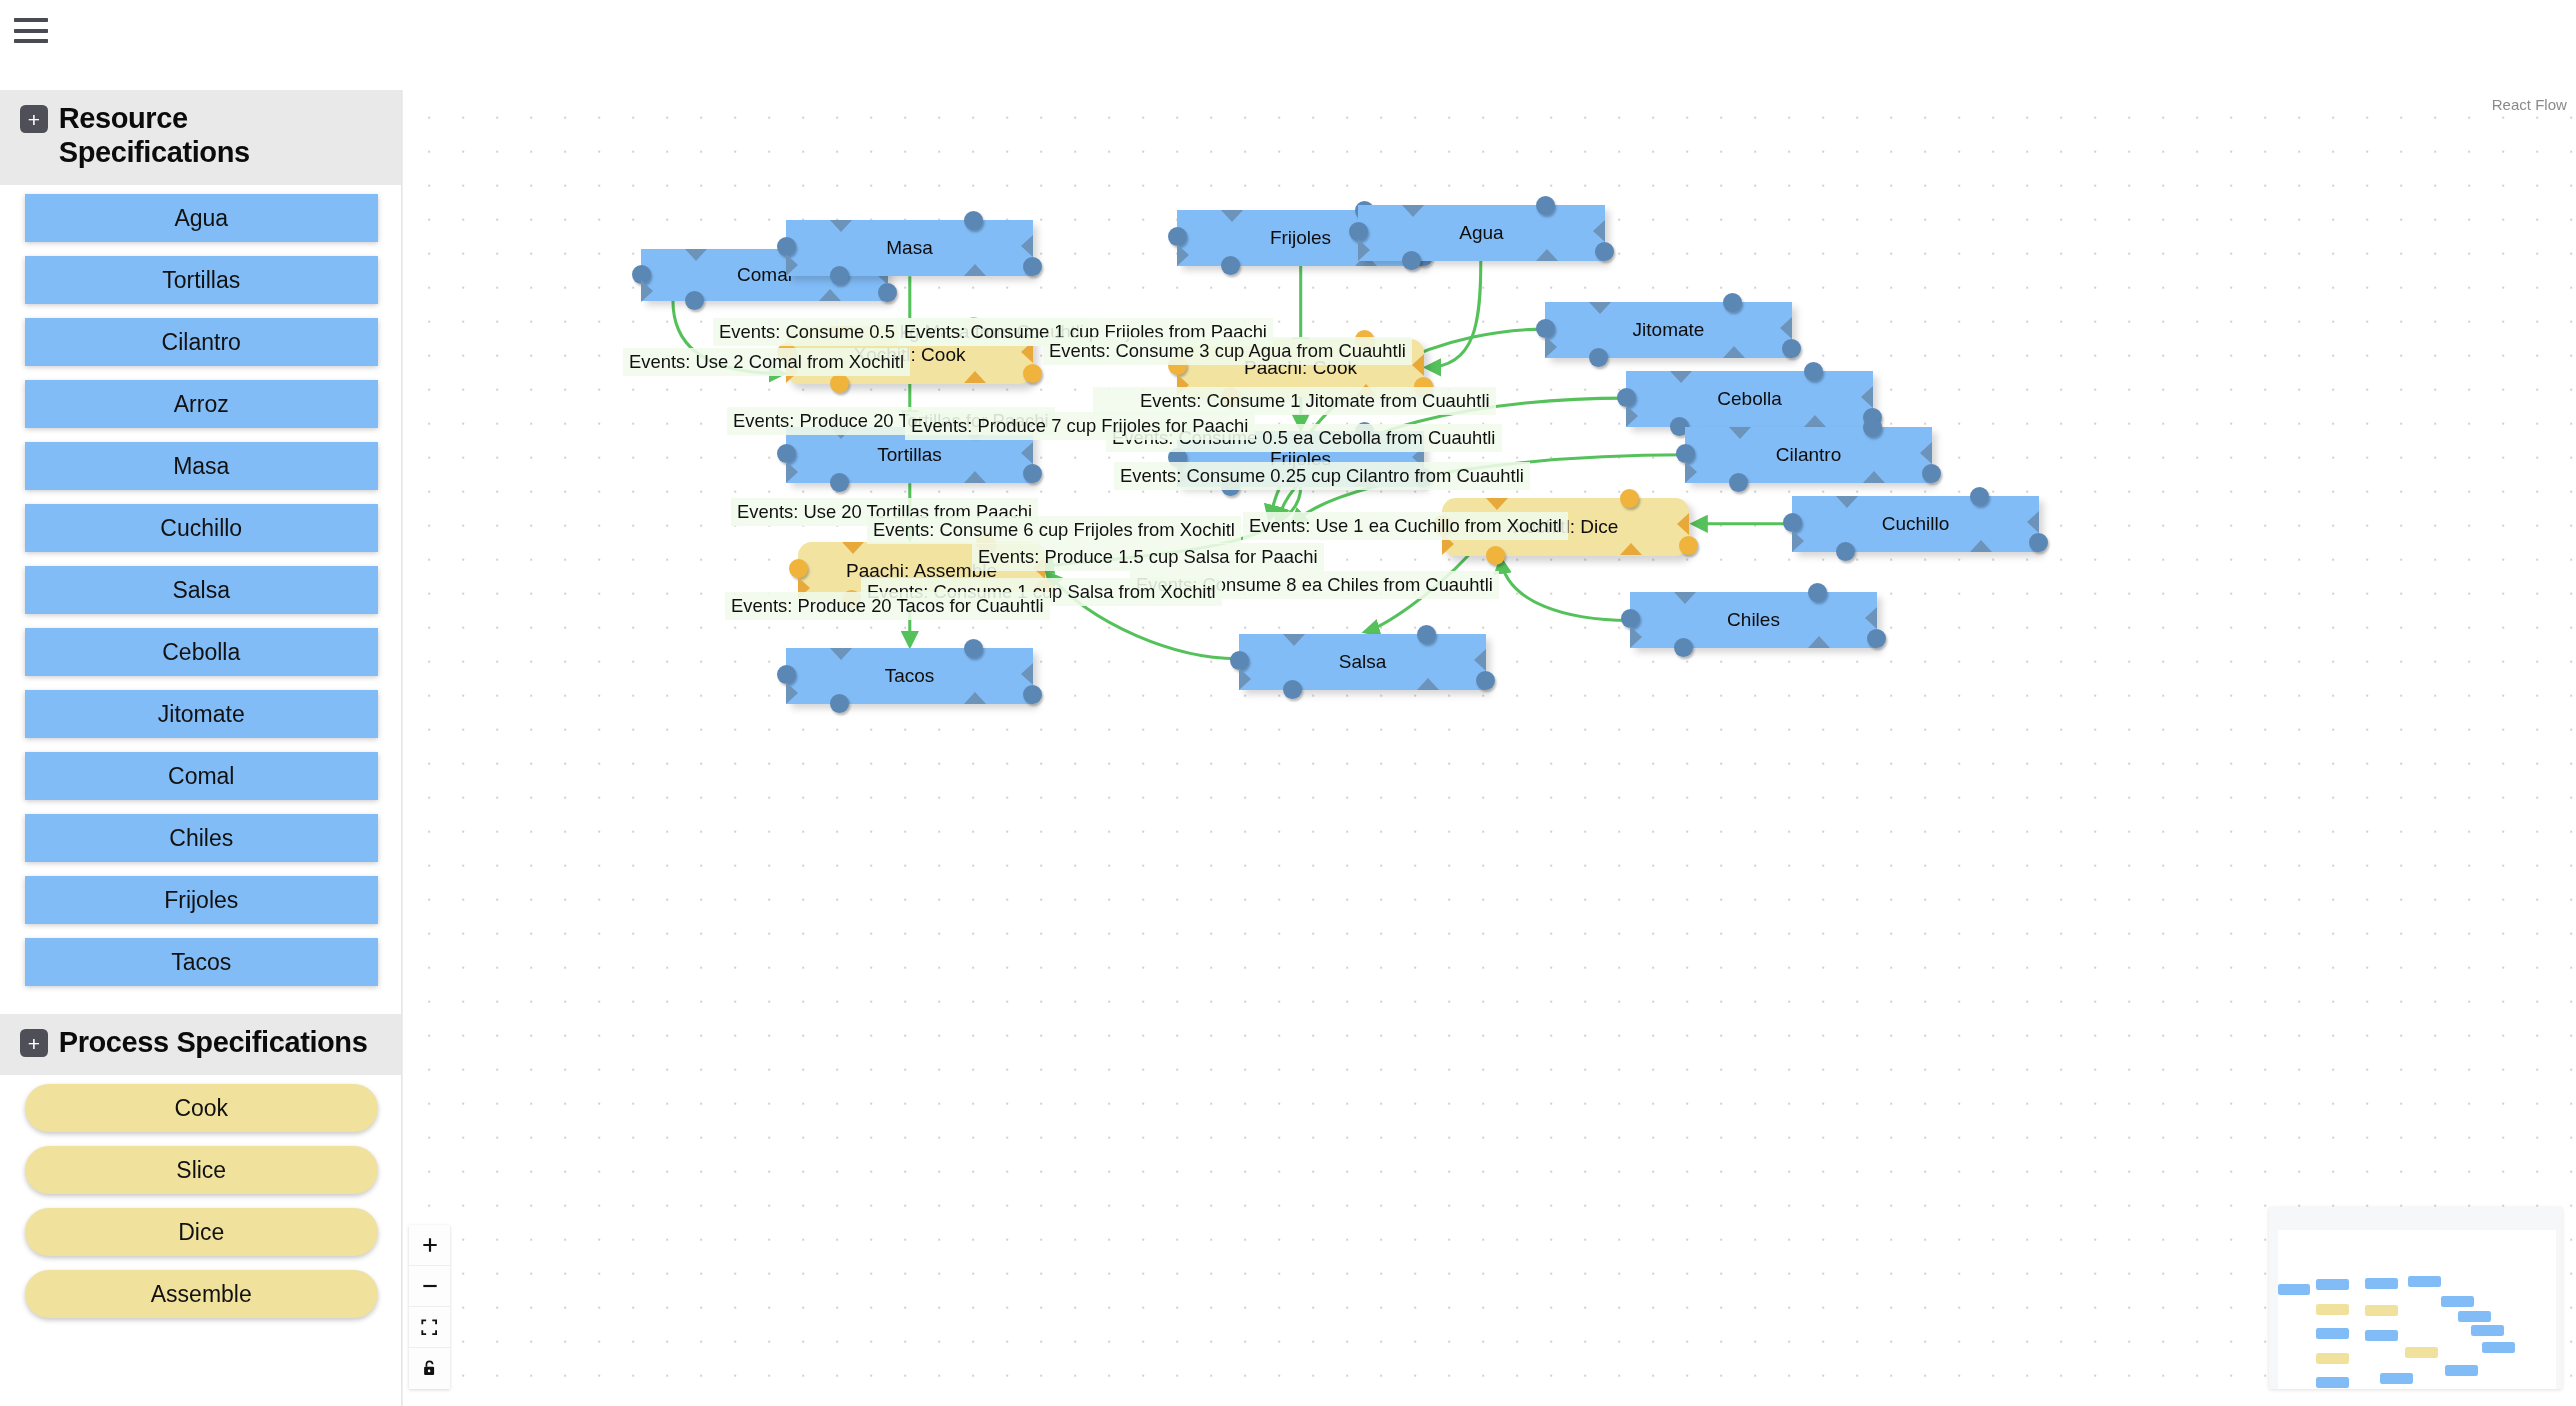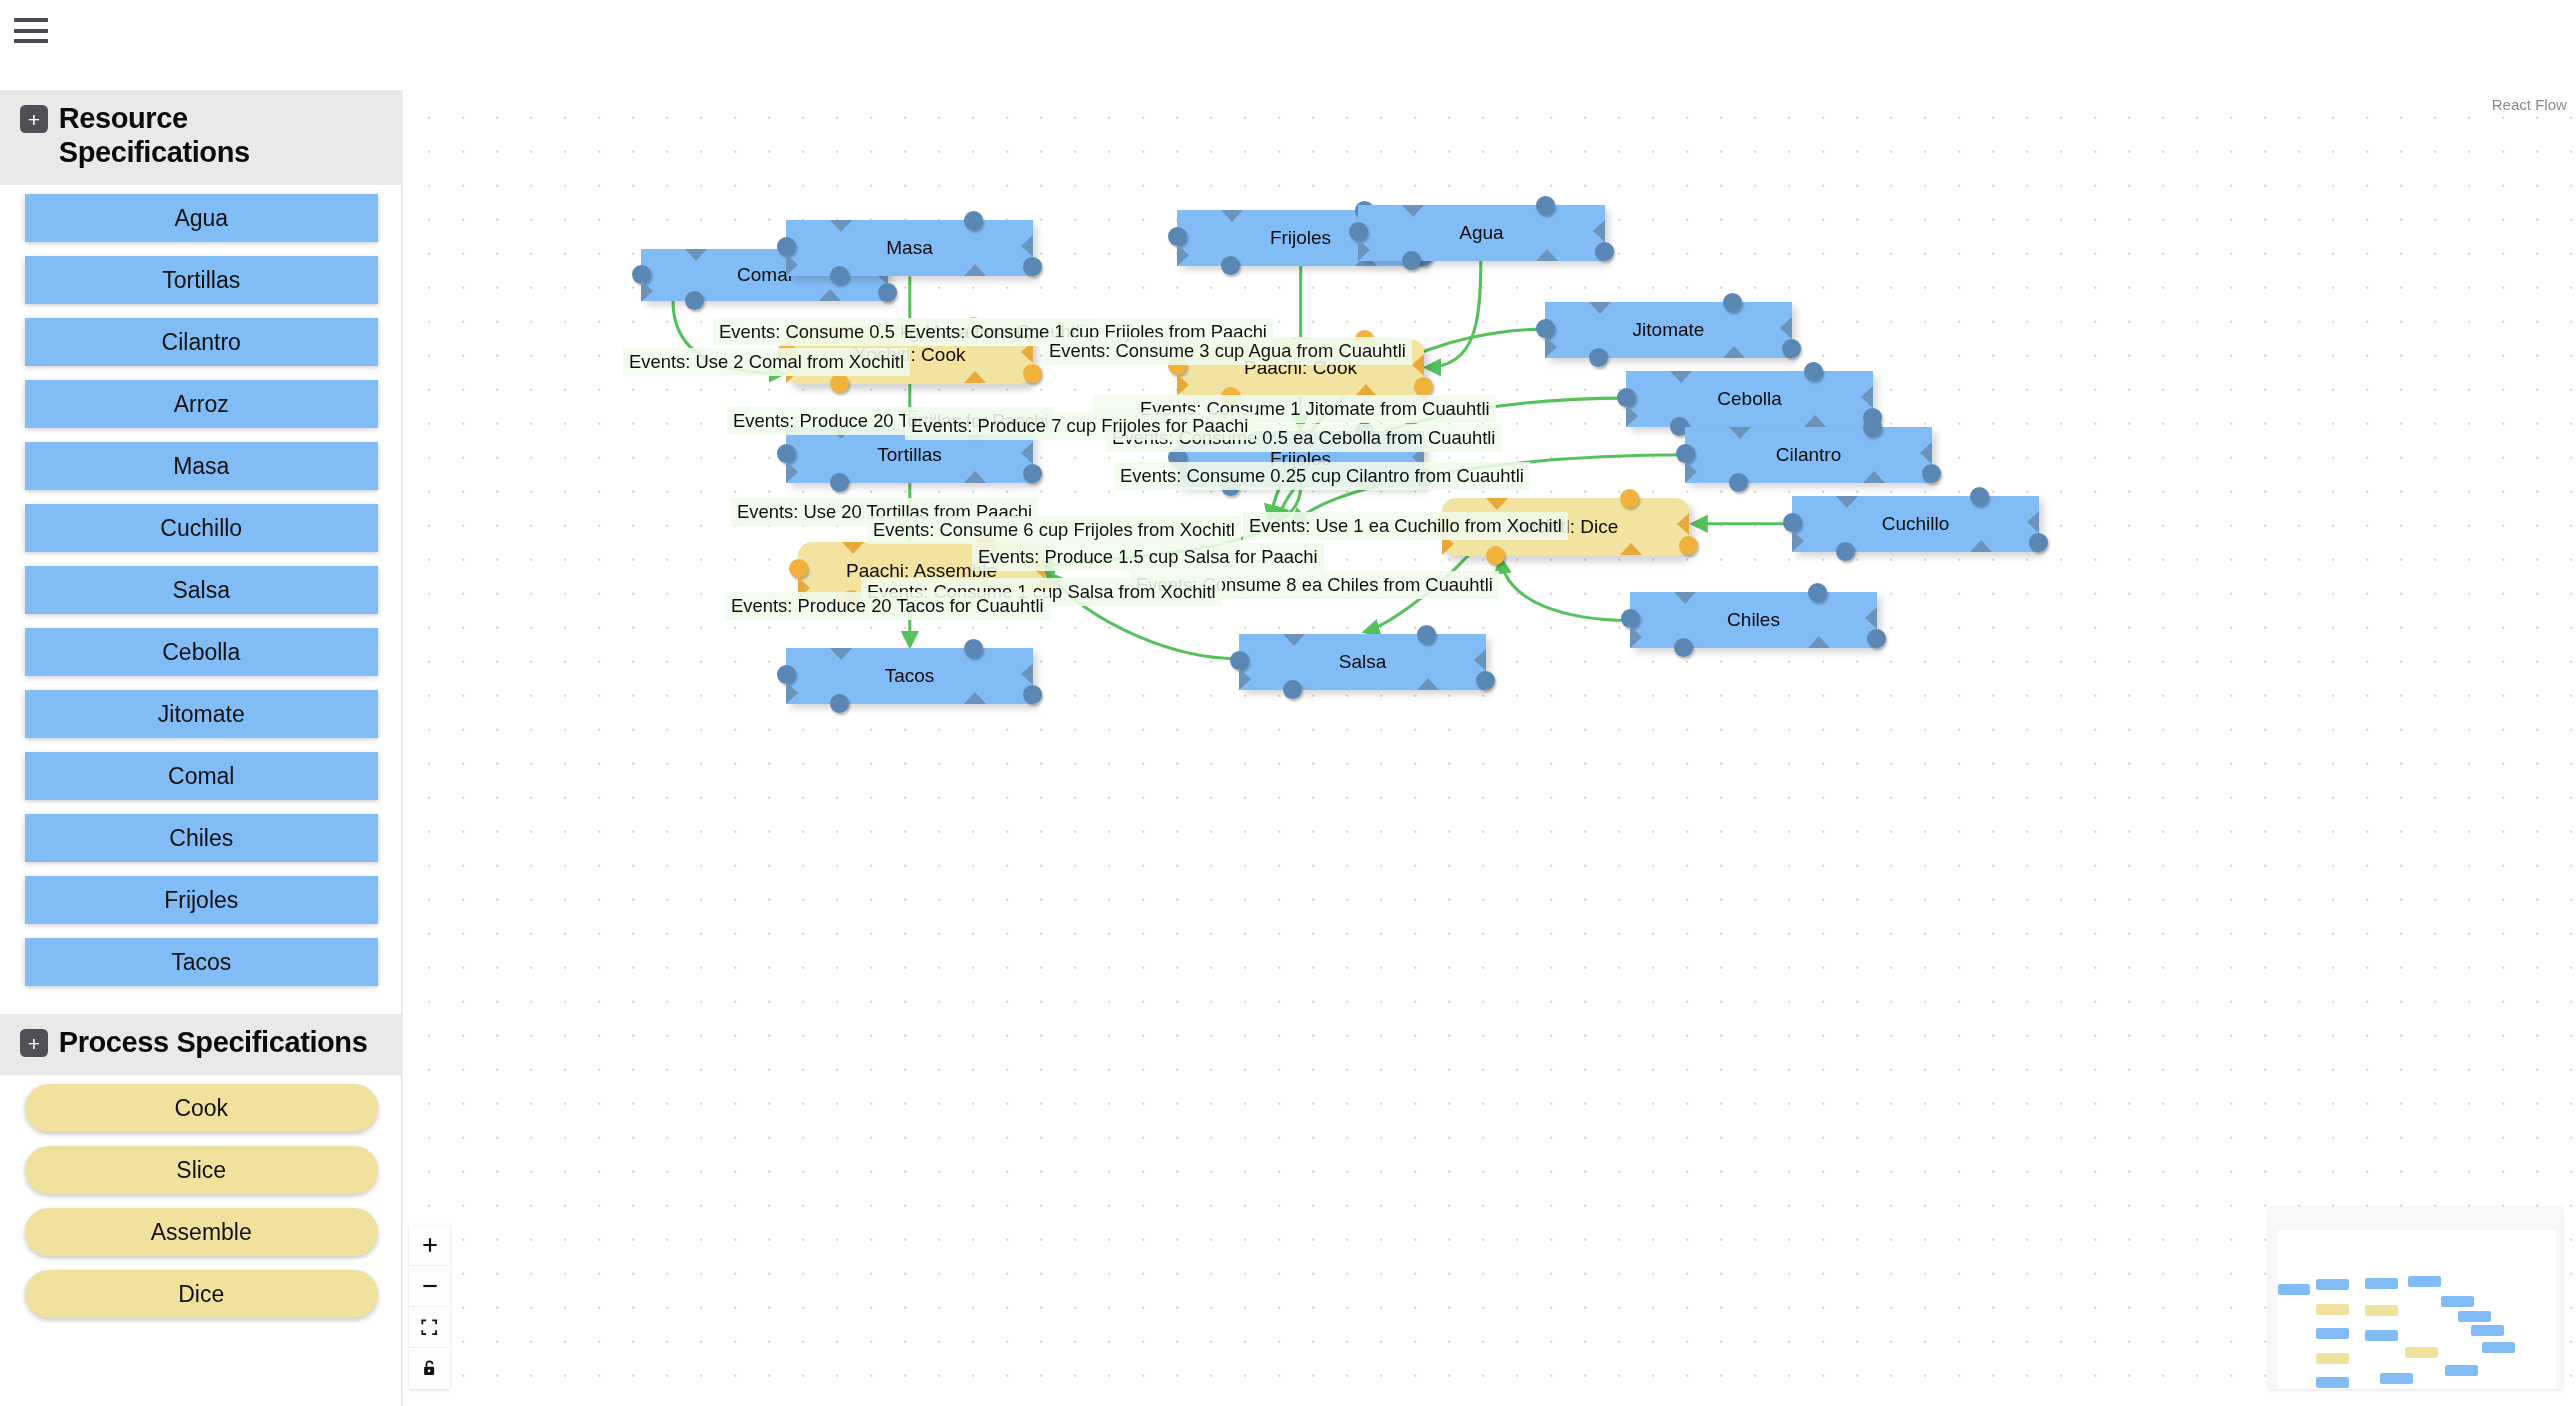--- a/index.html
+++ b/index.html
@@ -431,7 +431,7 @@
         <div class="edge-label" style="left: 220px; top: 258px;">Events: Use 2 Comal from Xochitl</div>
         <div class="edge-label" style="left: 495px; top: 228px;">Events: Consume 1 cup Frijoles from Paachi</div>
         <div class="edge-label" style="left: 640px; top: 247px;">Events: Consume 3 cup Agua from Cuauhtli</div>
-        <div class="edge-label" style="left: 690px; top: 305px; padding-left: 47px;">Events: Consume 1 Jitomate from Cuauhtli</div>
+        <div class="edge-label" style="left: 690px; top: 297px; padding-left: 47px;">Events: Consume 1 Jitomate from Cuauhtli</div>
         <div class="edge-label" style="left: 703px; top: 334px;">Events: Consume 0.5 ea Cebolla from Cuauhtli</div>
         <div class="edge-label" style="left: 711px; top: 372px;">Events: Consume 0.25 cup Cilantro from Cuauhtli</div>
         <div class="edge-label" style="left: 324px; top: 317px;">Events: Produce 20 Tortillas for Paachi</div>

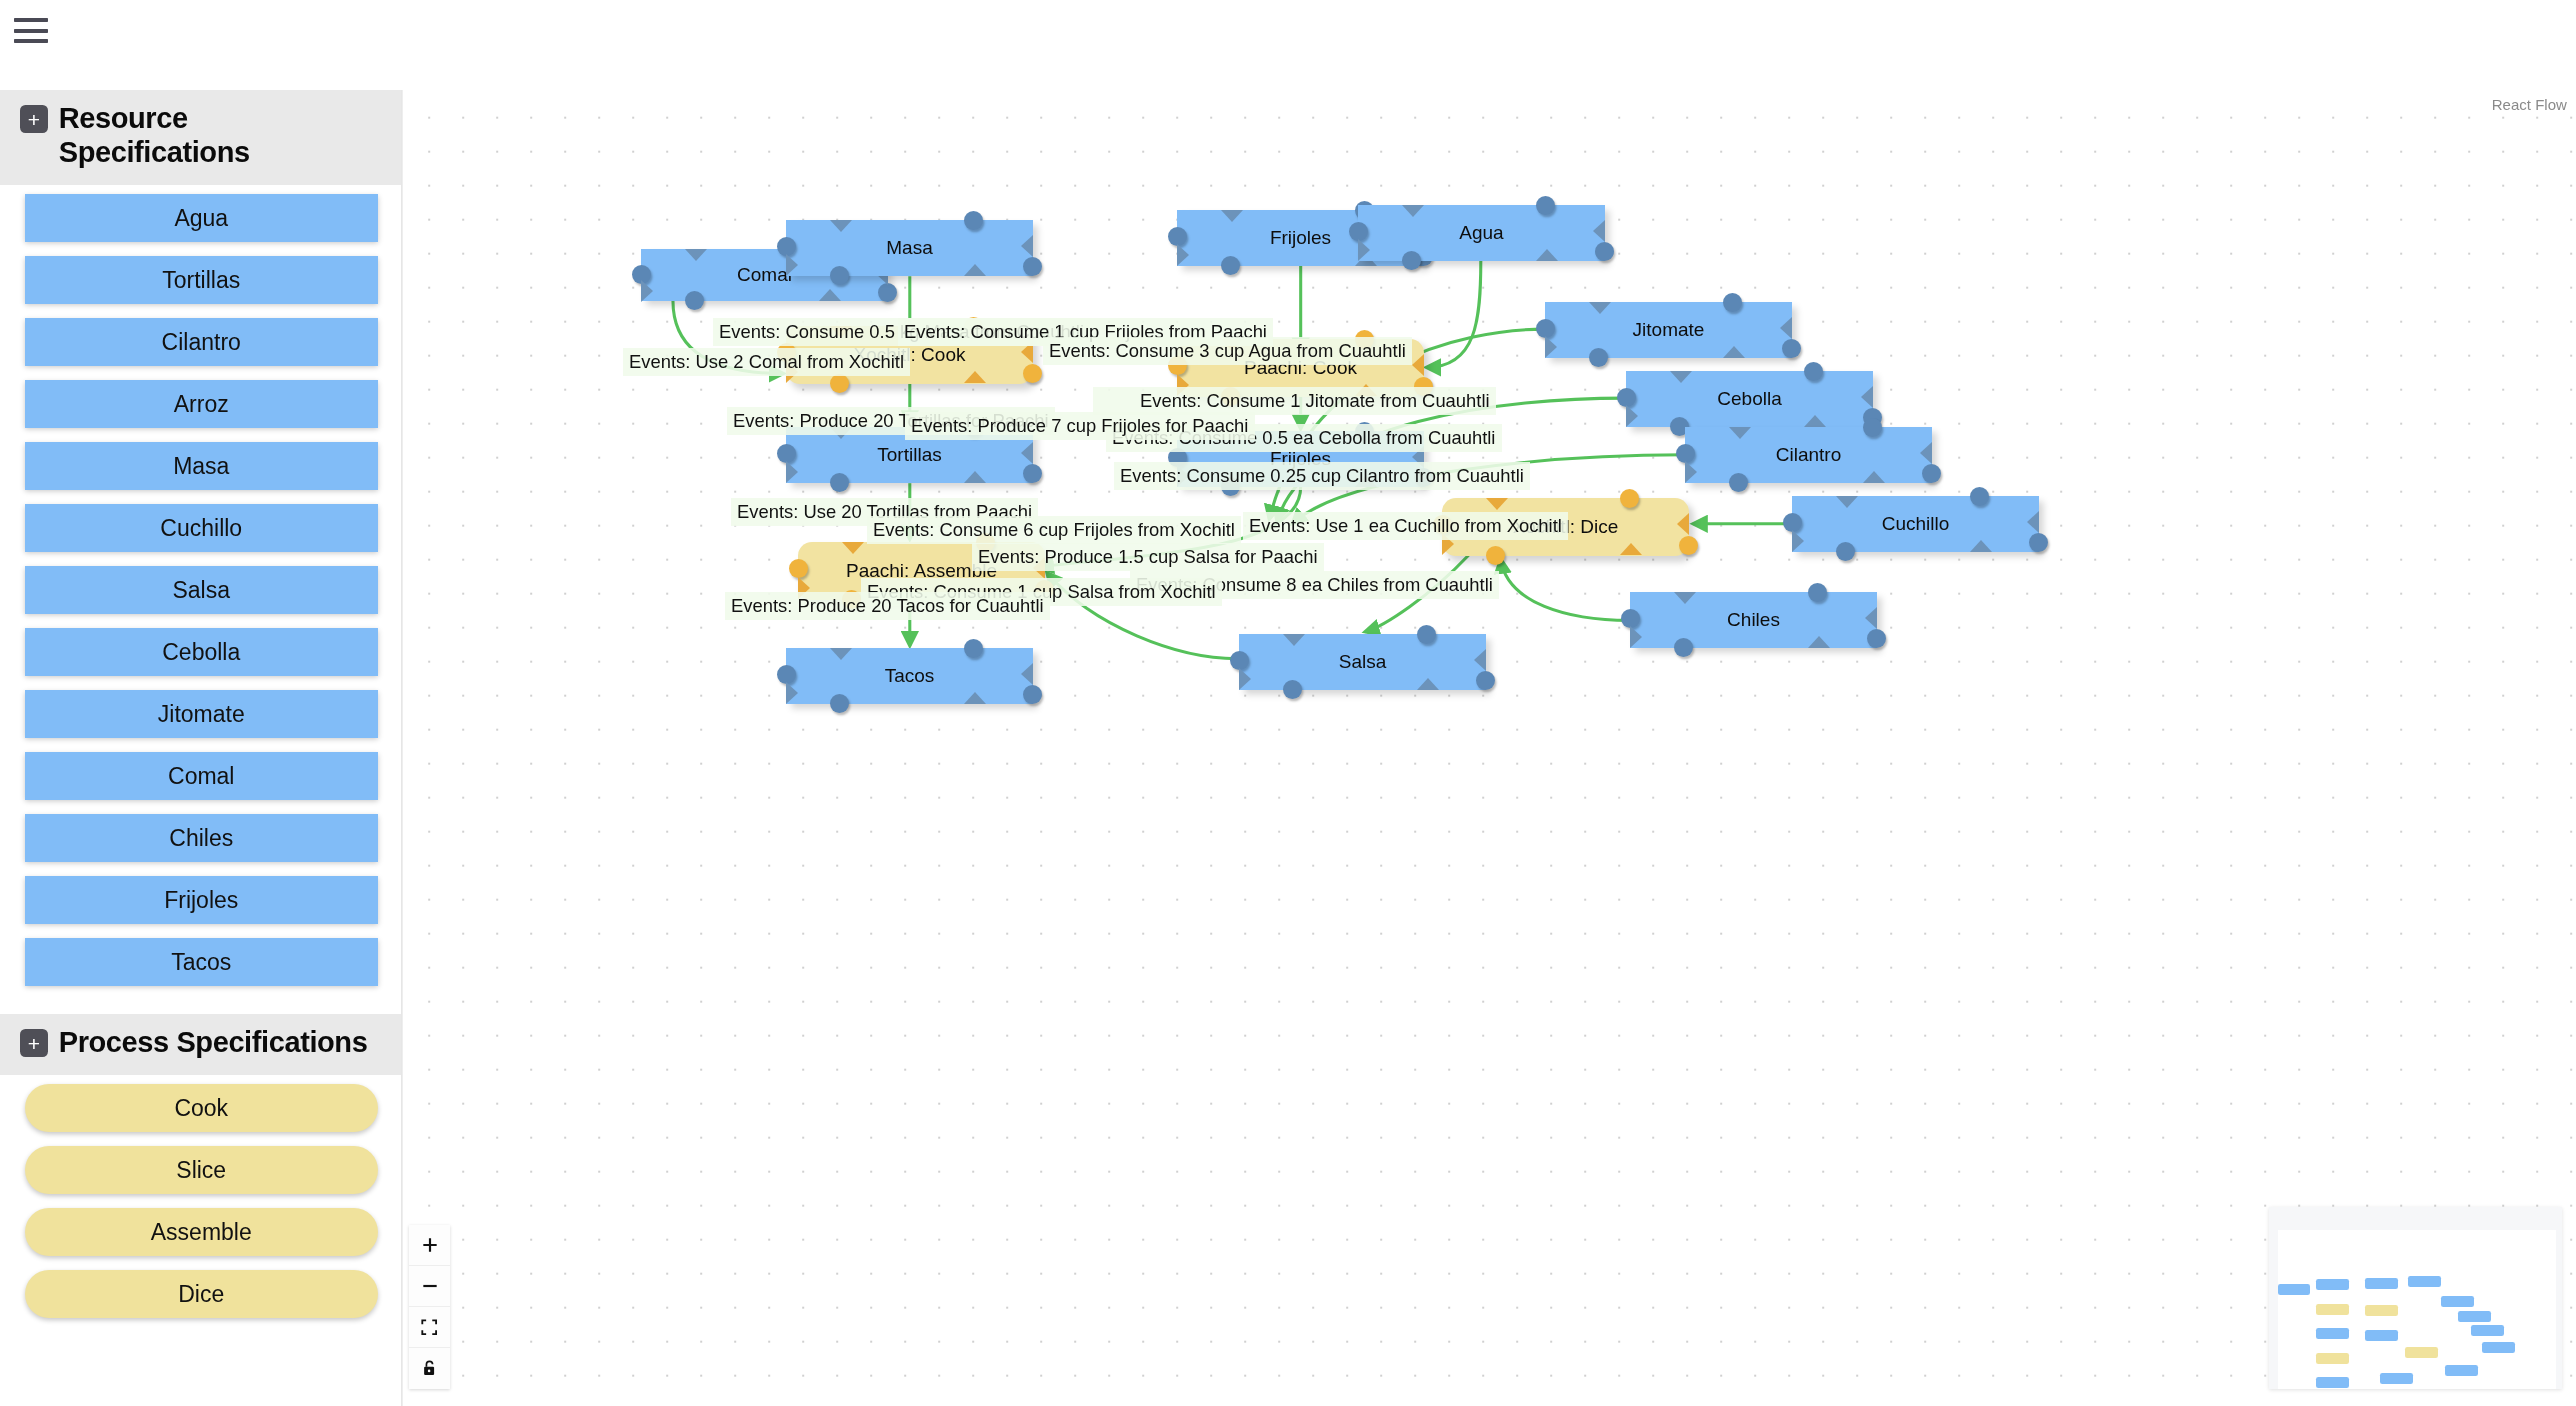--- a/index.html
+++ b/index.html
@@ -203,10 +203,10 @@
           <span>Slice</span>
         </div>
         <div class="chip process">
+          <span>Dice</span>
+        </div>
+        <div class="chip process">
           <span>Assemble</span>
-        </div>
-        <div class="chip process">
-          <span>Dice</span>
         </div>
       </div>
   </div>

